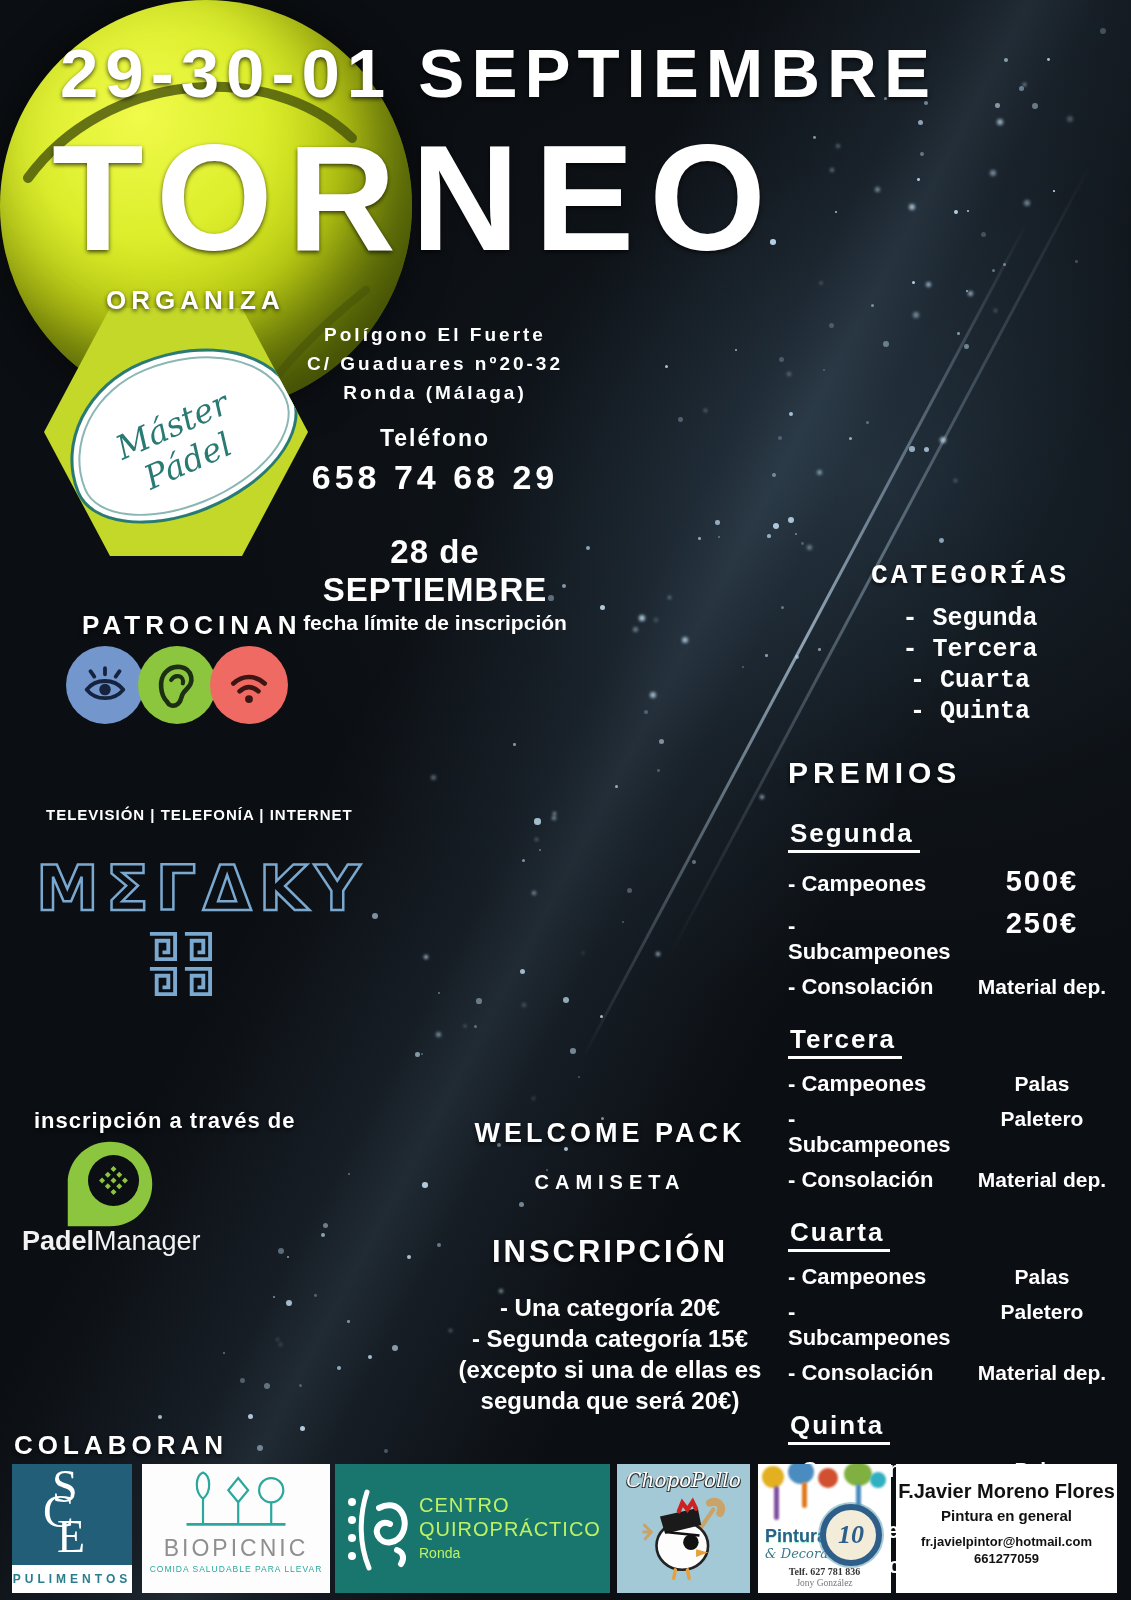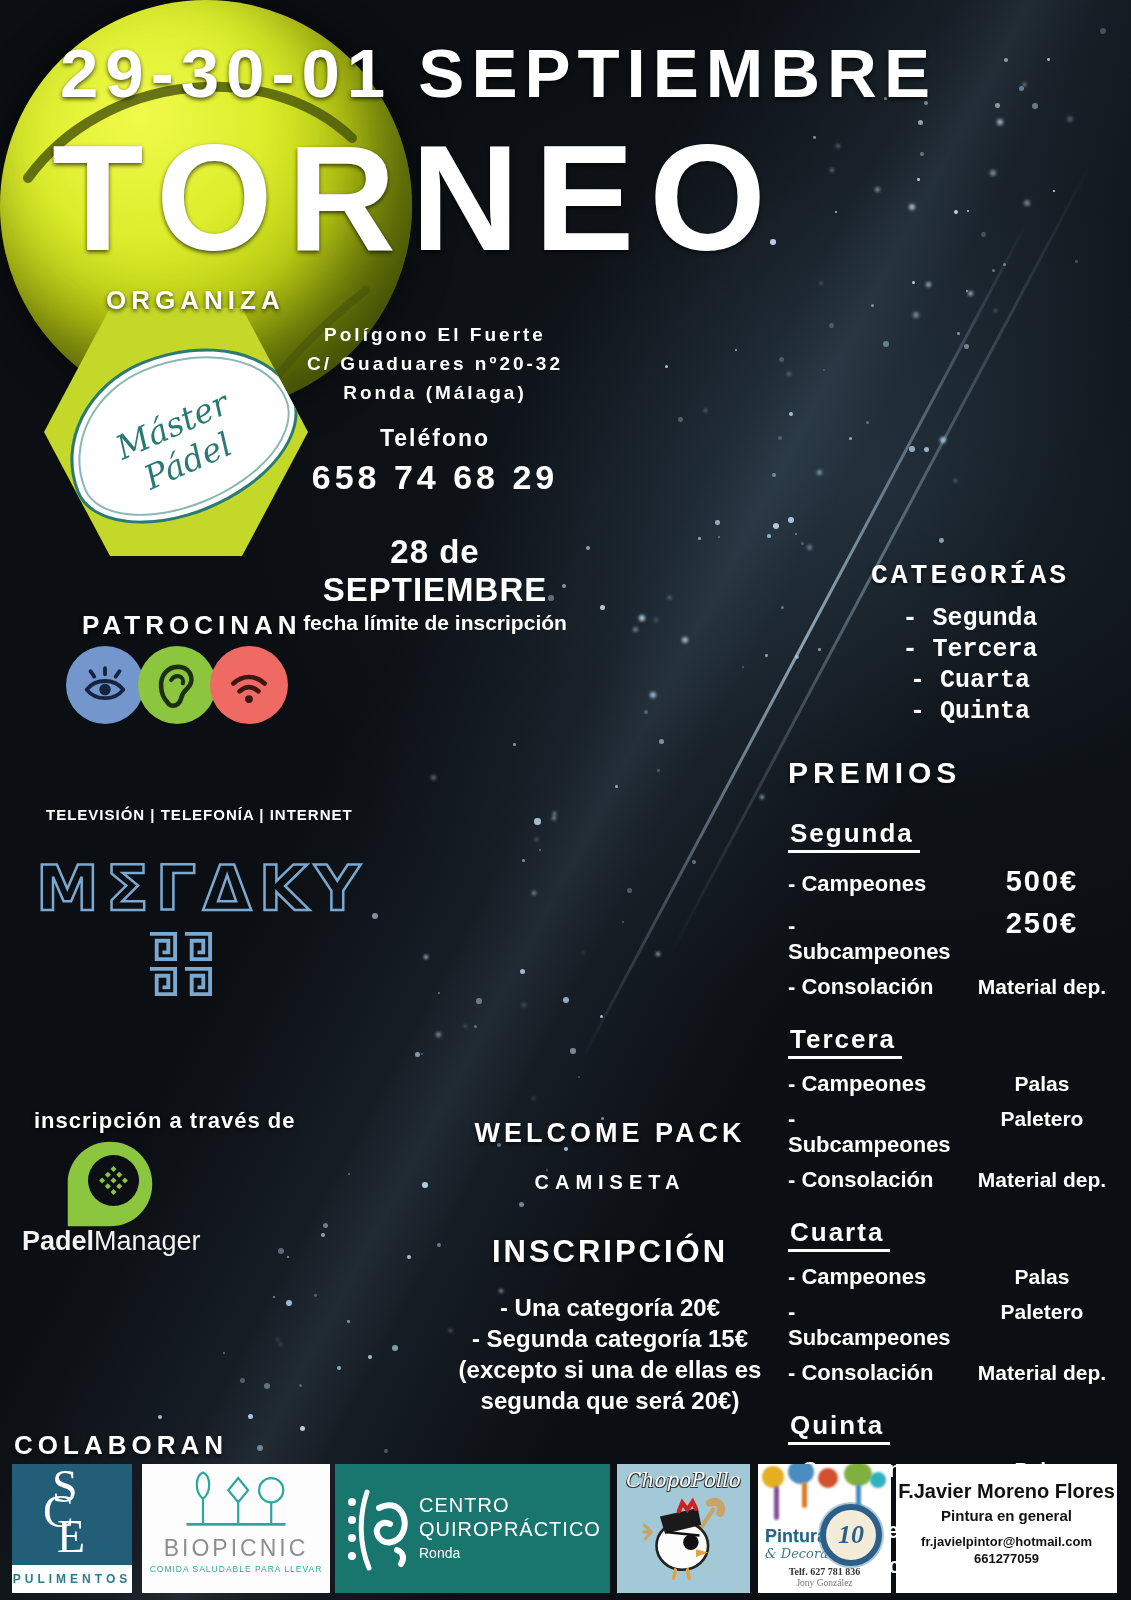--- a/index.html
+++ b/index.html
@@ -103,7 +103,7 @@
   .bio-title{font-size:23px;letter-spacing:3px;color:#8f8f8f;margin-top:1px;}
   .bio-sub{font-size:8.5px;letter-spacing:1px;color:#2aa89d;margin-top:2px;}
   .tile-quiro{left:335px;width:275px;background:#19766e;display:flex;align-items:center;padding-left:10px;box-sizing:border-box;}
-  .quiro-text{color:#ffffff;margin-left:8px;line-height:24px;font-size:20px;letter-spacing:1px;}
+  .quiro-text{color:#bef264;margin-left:8px;line-height:24px;font-size:20px;letter-spacing:1px;}
   .quiro-text .ronda{font-size:14px;letter-spacing:0;}
   .tile-chopo{left:617px;width:133px;background:#a3c9d6;text-align:center;}
   .chopo-title{font-family:"DejaVu Serif",serif;font-style:italic;font-size:20px;color:#fff;text-shadow:1px 1px 0 #333,-1px 1px 0 #333;margin-top:4px;}

